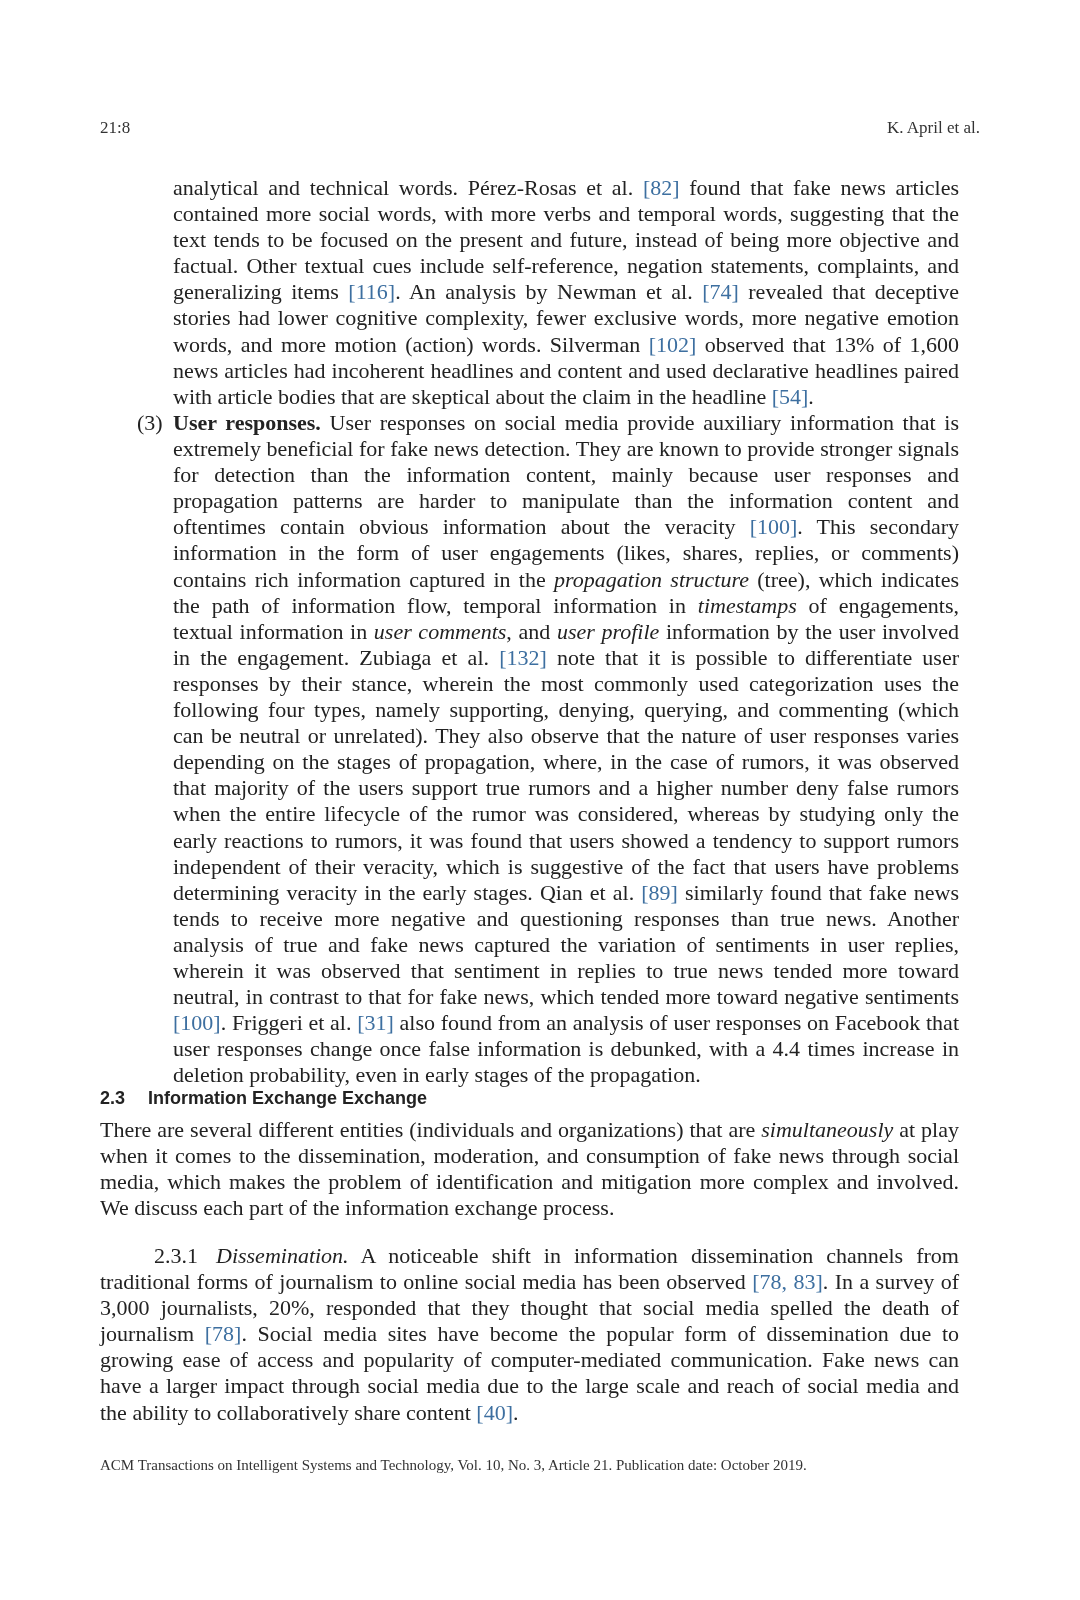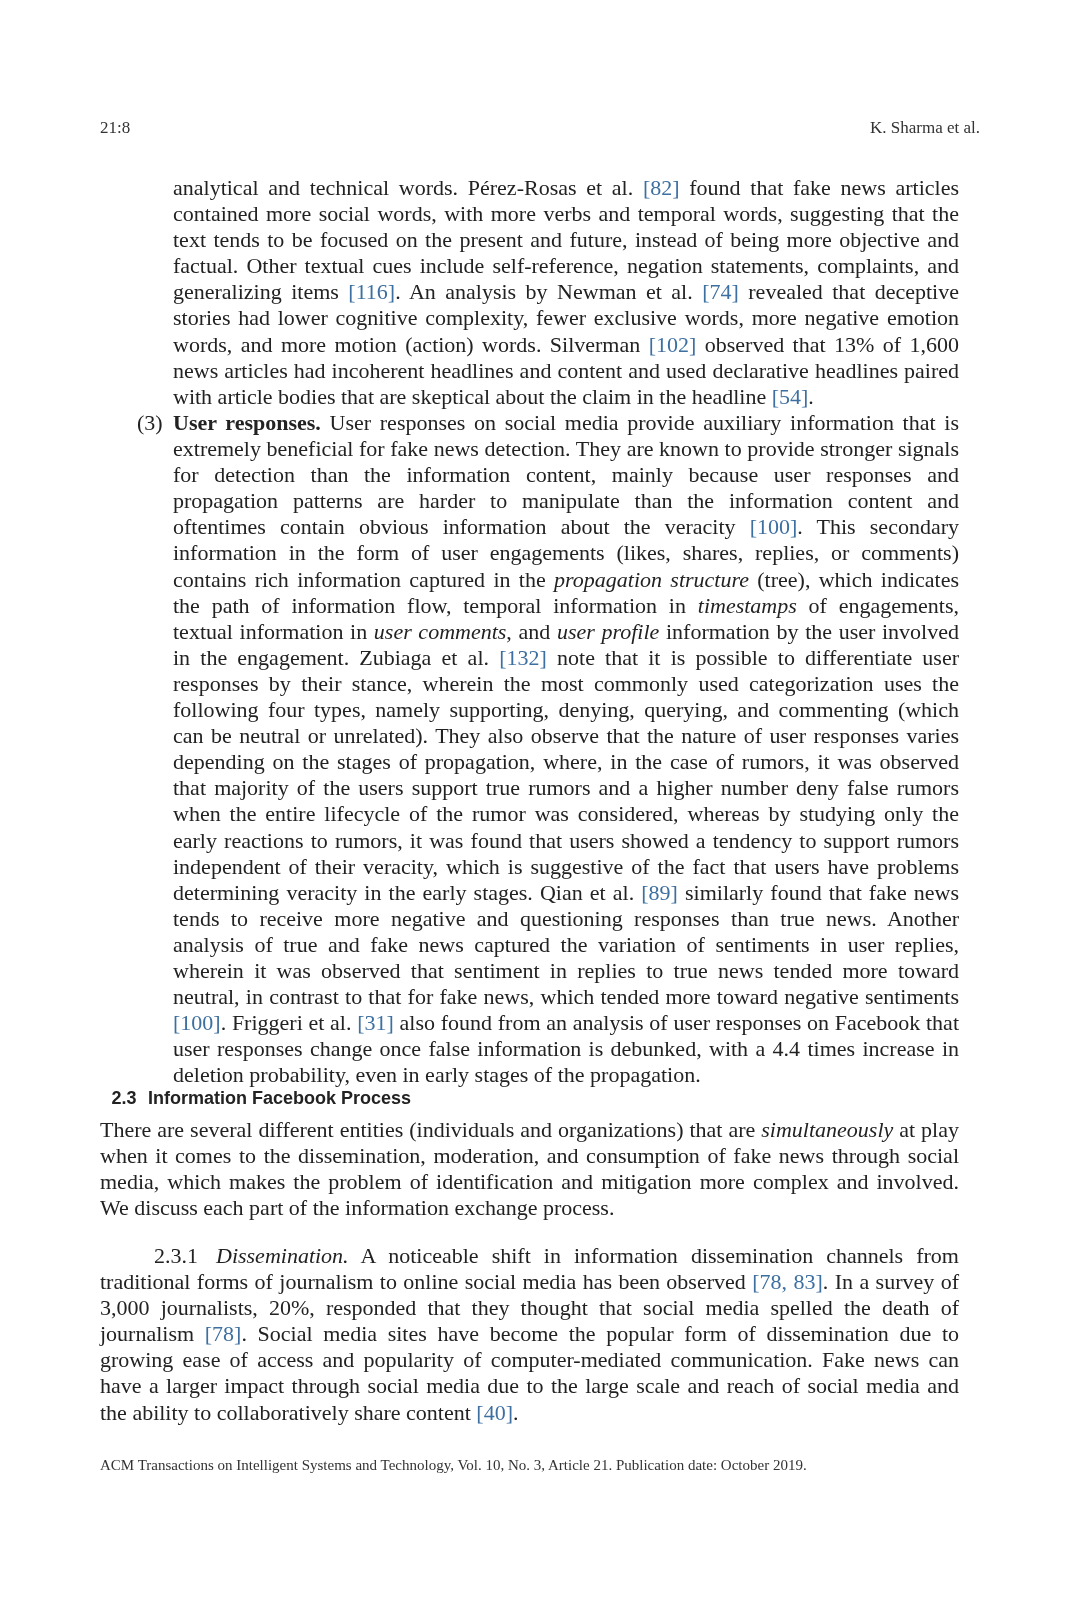--- a/index.html
+++ b/index.html
@@ -30,7 +30,7 @@
 
 <div class="running-head">
   <span class="left">21:8</span>
-  <span class="right">K. Sharma et al.</span>
+  <span class="right">K. April et al.</span>
 </div>
 
 <div class="indented-block body-text"><span>analytical and technical words. Pérez-Rosas et al. </span><a class="cite">[82]</a><span> found that fake news articles contained more social words, with more verbs and temporal words, suggesting that the text tends to be focused on the present and future, instead of being more objective and factual. Other textual cues include self-reference, negation statements, complaints, and generalizing items </span><a class="cite">[116]</a><span>. An analysis by Newman et al. </span><a class="cite">[74]</a><span> revealed that deceptive stories had lower cognitive complexity, fewer exclusive words, more negative emotion words, and more motion (action) words. Silverman </span><a class="cite">[102]</a><span> observed that 13% of 1,600 news articles had incoherent headlines and content and used declarative headlines paired with article bodies that are skeptical about the claim in the headline </span><a class="cite">[54]</a><span>.</span></div>

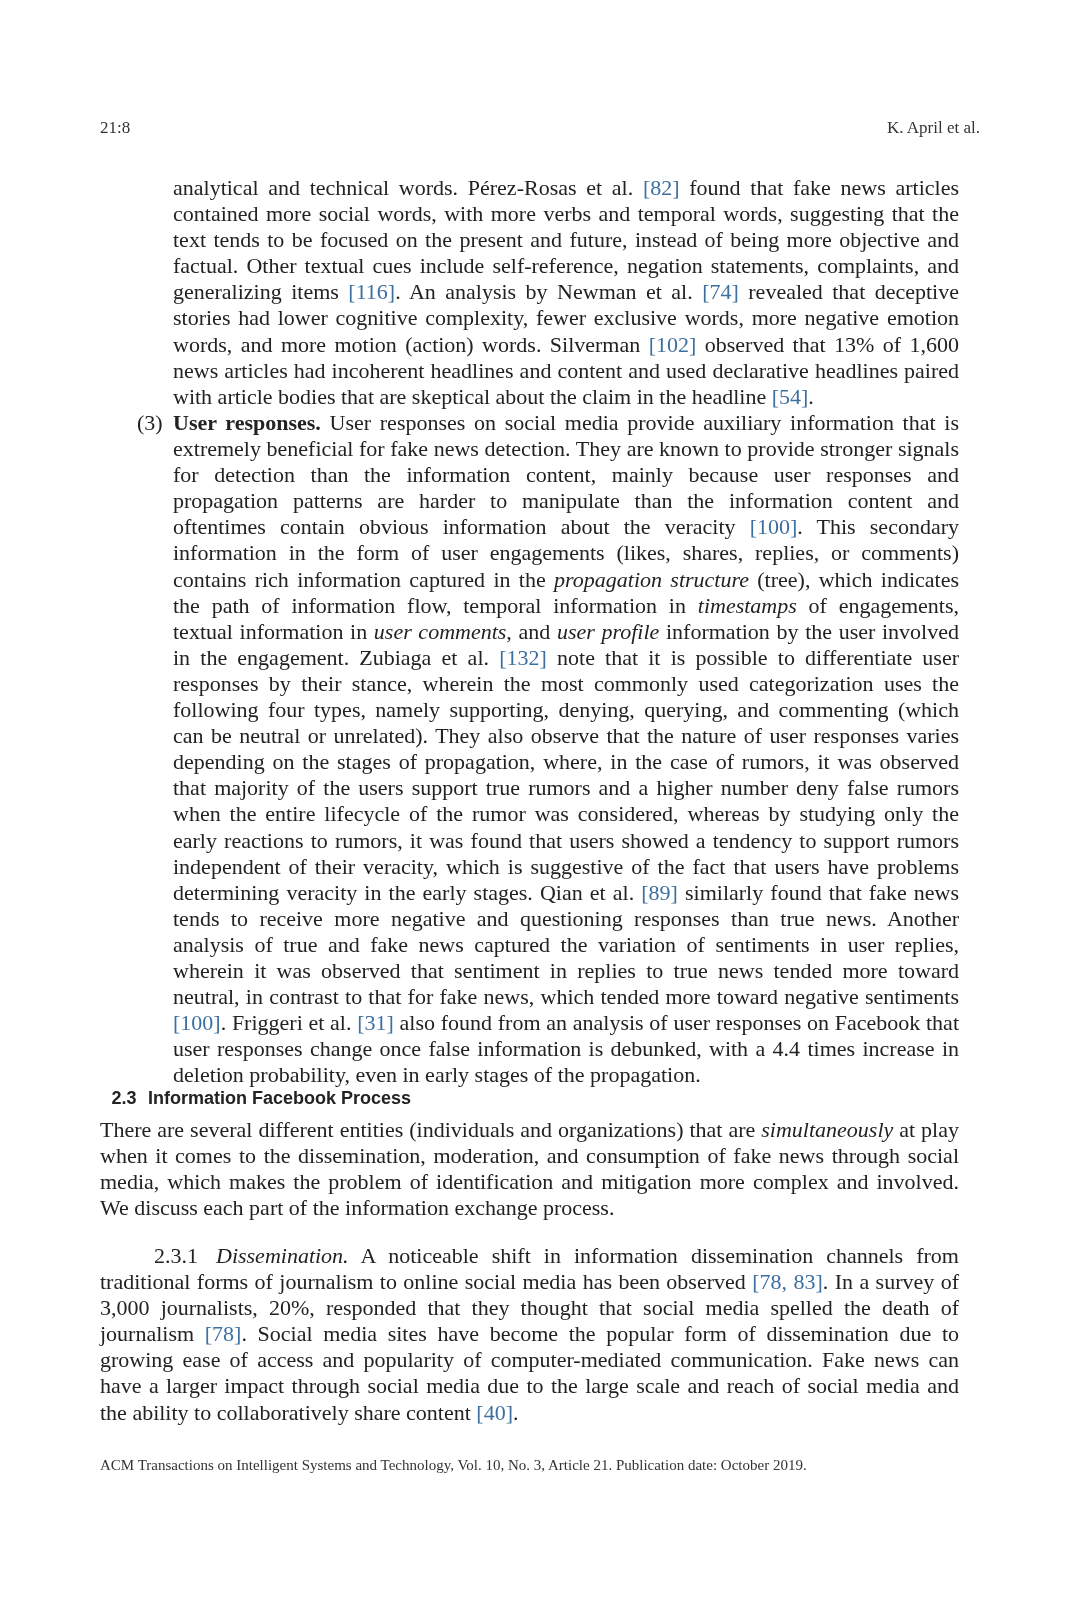--- a/index.html
+++ b/index.html
@@ -18,7 +18,7 @@
   .section { position: absolute; left: 100px; width: 859px; top: 1088px; }
   .section-heading { font-family: "Liberation Sans", "DejaVu Sans", sans-serif; font-weight: bold;
          font-size: 18px; margin: 0 0 8px 0; color: #222; }
-  .section-heading .sec-num { display: inline-block; width: 48px; text-align: center; }
+  .section-heading .sec-num { display: inline-block; width: 48px; }
   .subsection { position: absolute; left: 100px; width: 859px; top: 1243px; }
   .subsection .lead { padding-left: 22px; }
   .subnum { display: inline-block; width: 62px; margin-left: 32px; }

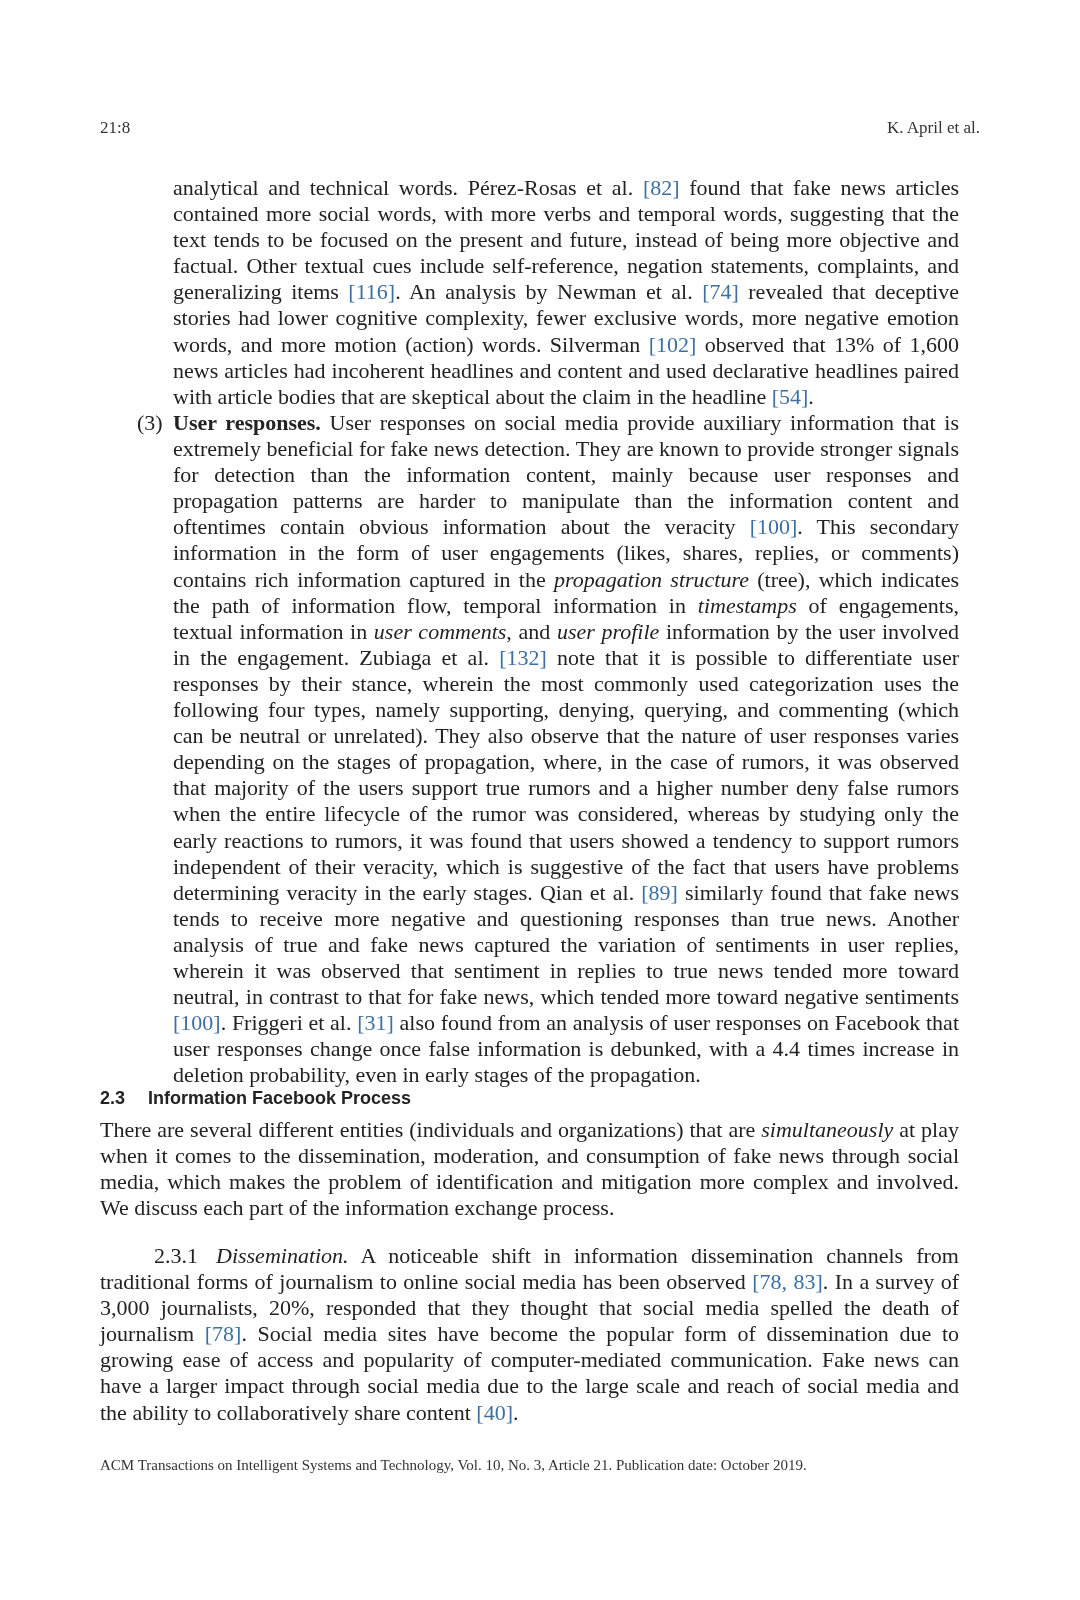--- a/index.html
+++ b/index.html
@@ -41,7 +41,7 @@
 </div>
 
 <div class="section">
-  <h2 class="section-heading"><span class="sec-num">2.3</span><span>Information Facebook Process</span></h2>
+  <h2 class="section-heading"><span class="sec-num">2.3</span><span>Information Exchange Exchange</span></h2>
   <div class="body-text"><span>There are several different entities (individuals and organizations) that are </span><i>simultaneously</i><span> at play when it comes to the dissemination, moderation, and consumption of fake news through social media, which makes the problem of identification and mitigation more complex and involved. We discuss each part of the information exchange process.</span></div>
 </div>
 

